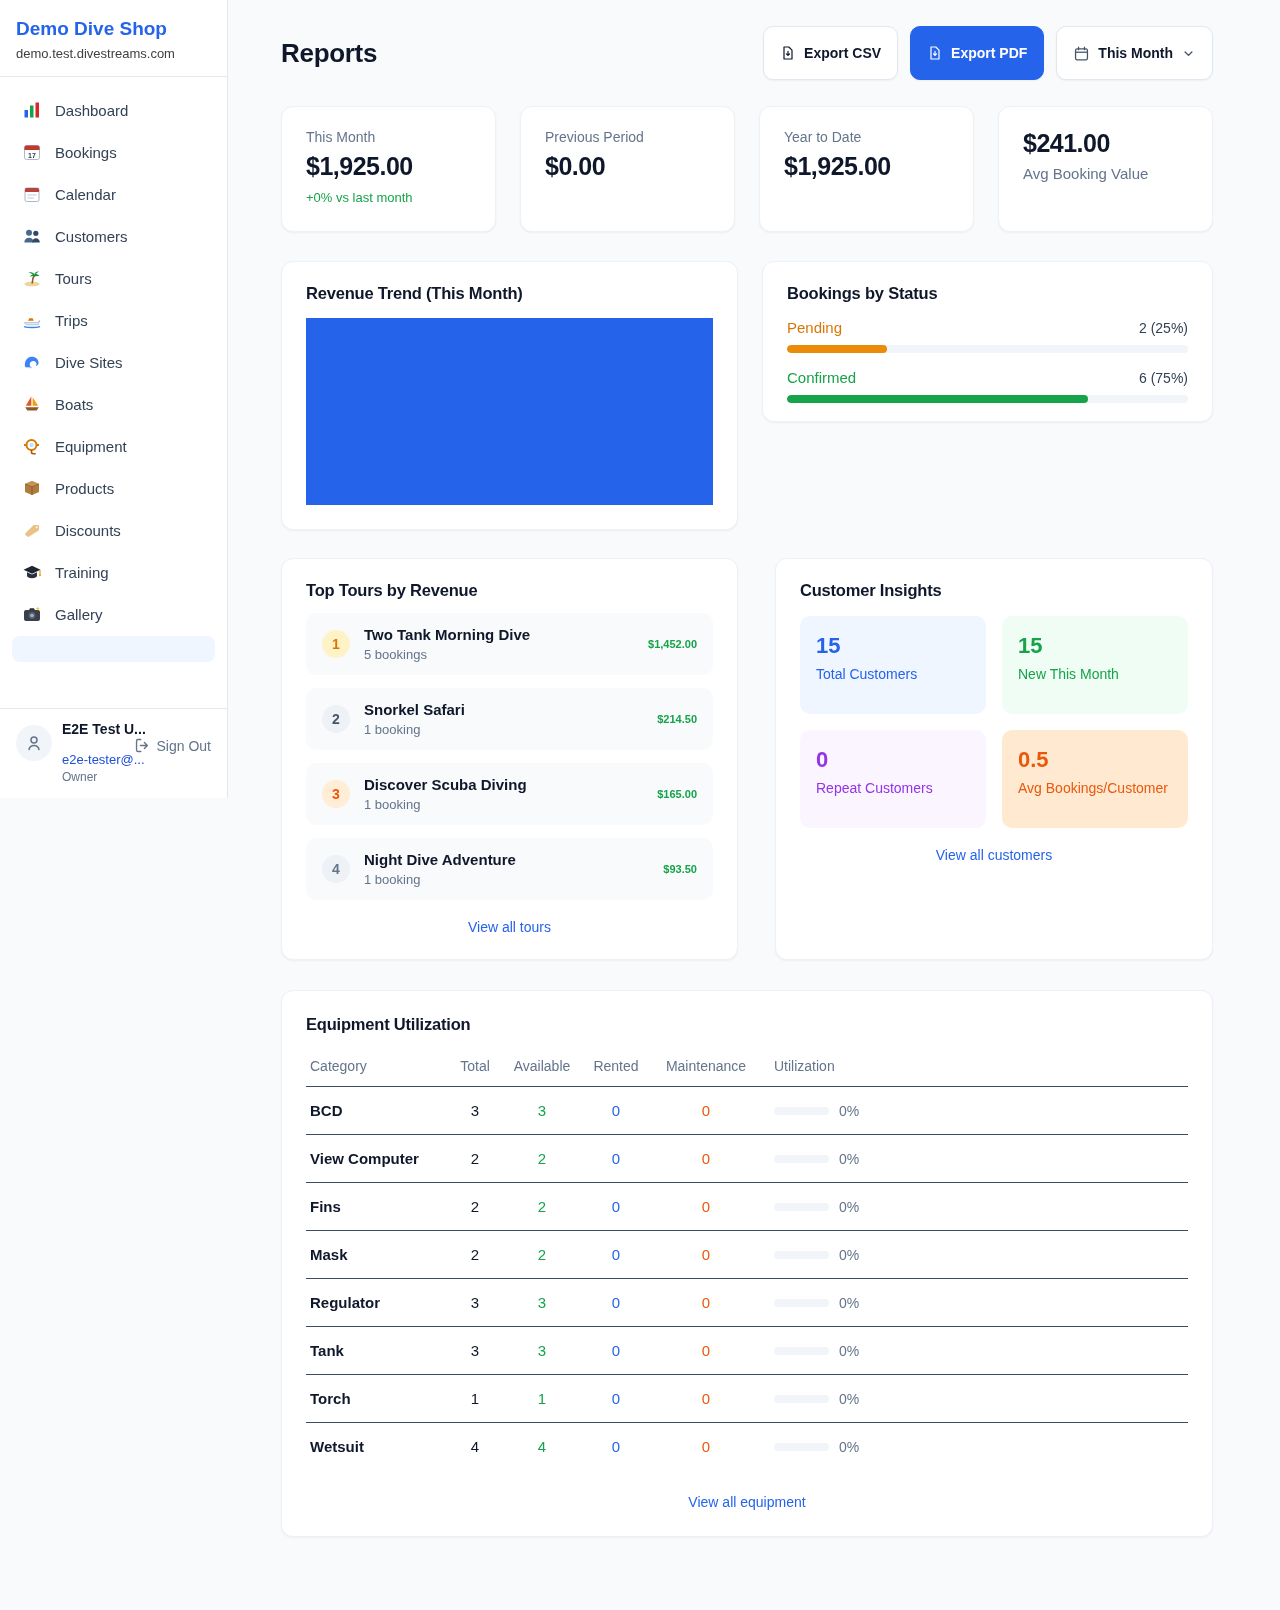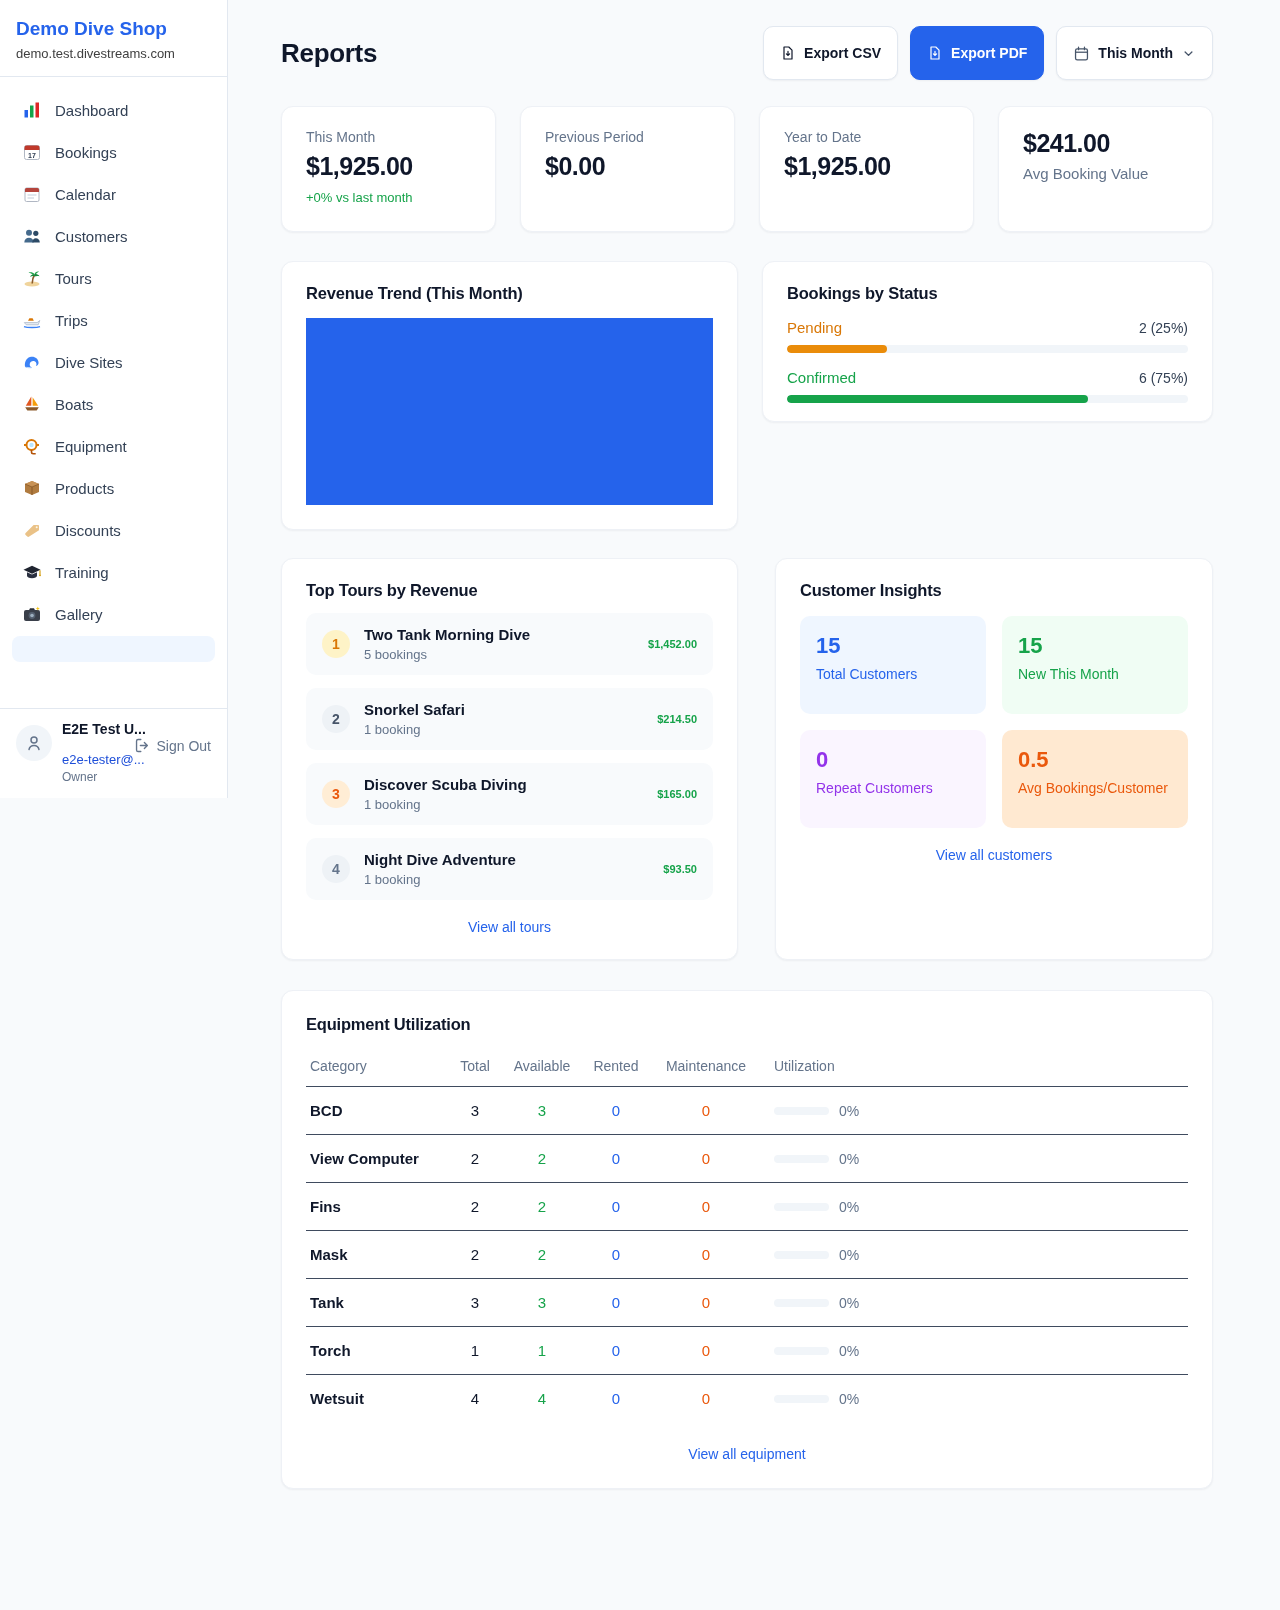--- a/index.html
+++ b/index.html
@@ -528,6 +528,19 @@
             </td>
         </tr>
         <tr>
+          <td class="cat">Regulator</td>
+          <td>3</td>
+          <td class="avail">3</td>
+          <td class="rented">0</td>
+          <td class="maint">0</td>
+          <td class="util" style="padding-left:14px;">
+              <span class="util-wrap">
+                <span class="util-track"></span>
+                <span class="util-pct">0%</span>
+              </span>
+            </td>
+        </tr>
+        <tr>
           <td class="cat">Tank</td>
           <td>3</td>
           <td class="avail">3</td>

